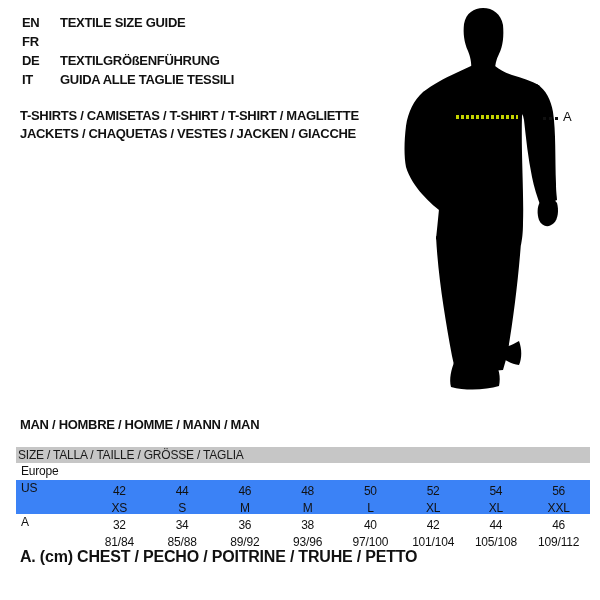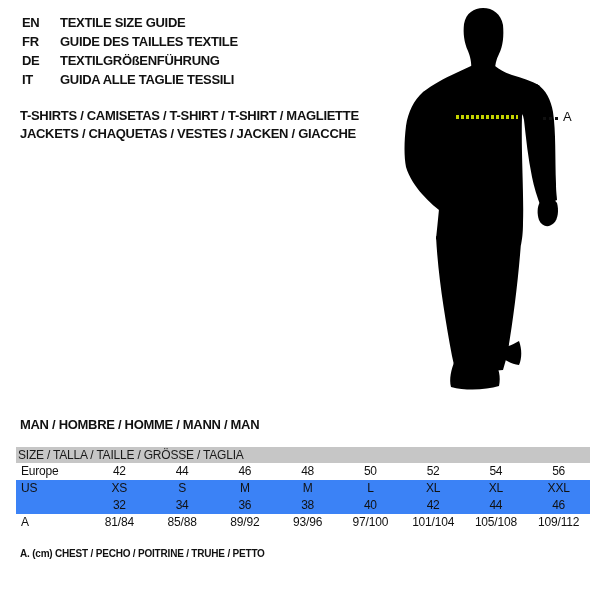--- a/index.html
+++ b/index.html
@@ -45,7 +45,6 @@
     </div>
     <div class="lang-row">
       <span class="lang-code">FR</span>
-      <span>GUIDE DES TAILLES TEXTILE</span>
     </div>
     <div class="lang-row">
       <span class="lang-code">DE</span>

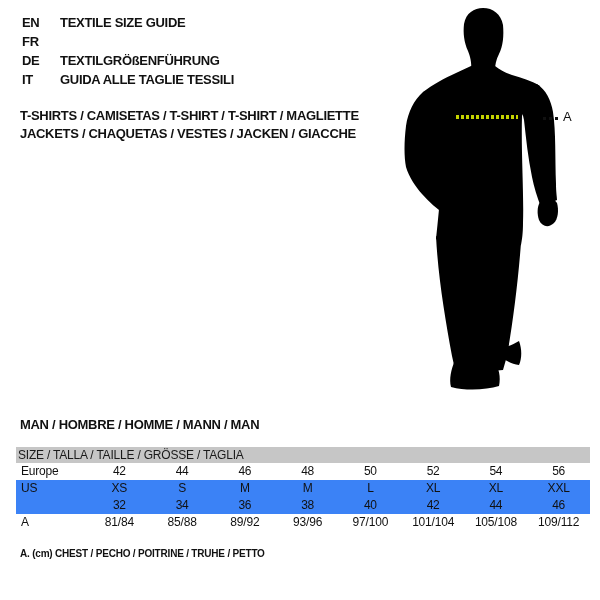--- a/index.html
+++ b/index.html
@@ -28,7 +28,7 @@
   .t-header{height:16px;line-height:16px;background:#c6c6c6;padding-left:2px;color:#1a1a1a;}
   .t-row{display:grid;grid-template-columns:72px repeat(8,1fr);height:17px;line-height:17px;}
   .t-row .lbl{padding-left:5px;text-align:left;}
-  .t-row .val{text-align:center;}
+  .t-row .val{text-align:center;margin-top:20px;}
   .shaded{background:#3b82f6;}
   
   .footnote{position:absolute;left:20px;top:548px;font-weight:bold;font-size:10px;letter-spacing:-0.2px;}

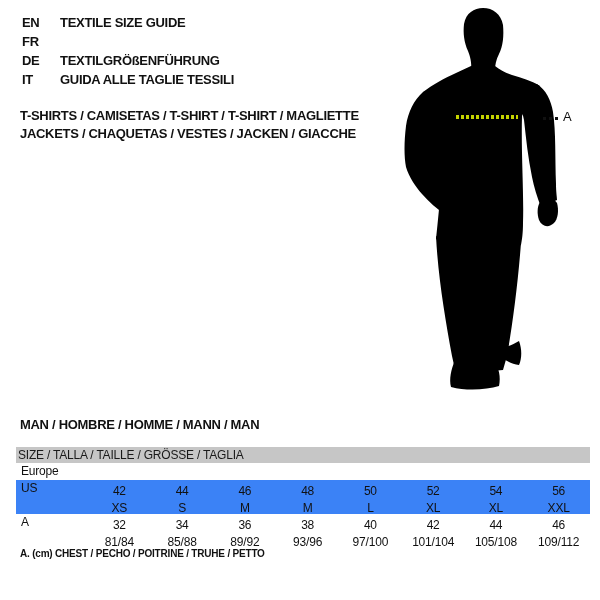--- a/index.html
+++ b/index.html
@@ -31,7 +31,7 @@
   .t-row .val{text-align:center;margin-top:20px;}
   .shaded{background:#3b82f6;}
   
-  .footnote{position:absolute;left:20px;top:548px;font-weight:bold;font-size:10px;letter-spacing:-0.2px;}
+  .footnote{position:absolute;left:20px;top:548px;font-weight:bold;font-size:16px;letter-spacing:-0.2px;}
 </style>
 </head>
 <body>

